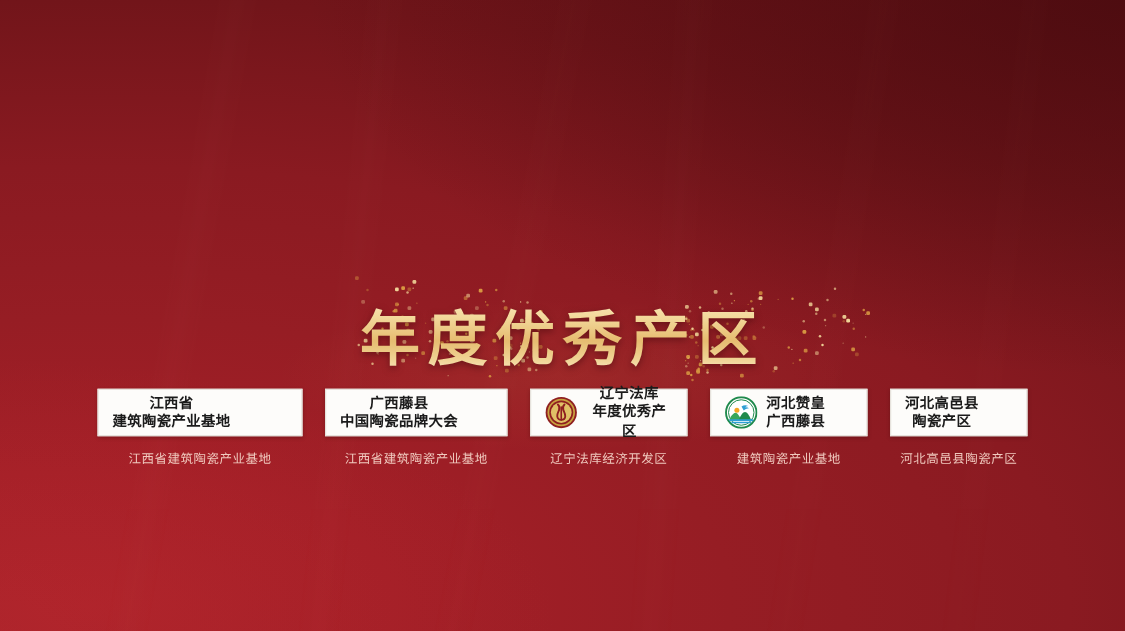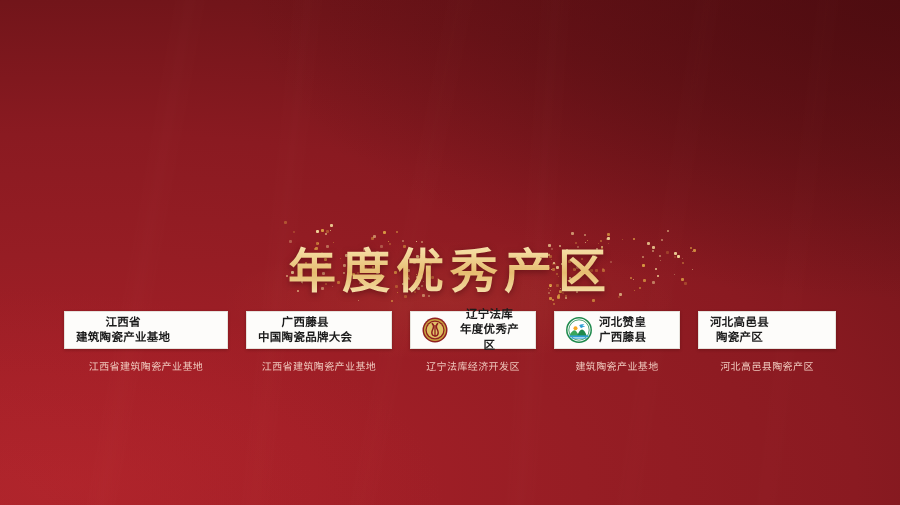--- a/index.html
+++ b/index.html
@@ -484,7 +484,7 @@
         <div class="caption">建筑陶瓷产业基地</div>
       </div>
       <div class="card-col">
-        <div class="card" style="width: 138px;">
+        <div class="card" style="width: 110px;">
           <span class="card-name">河北高邑县
 陶瓷产区</span>
         </div>

